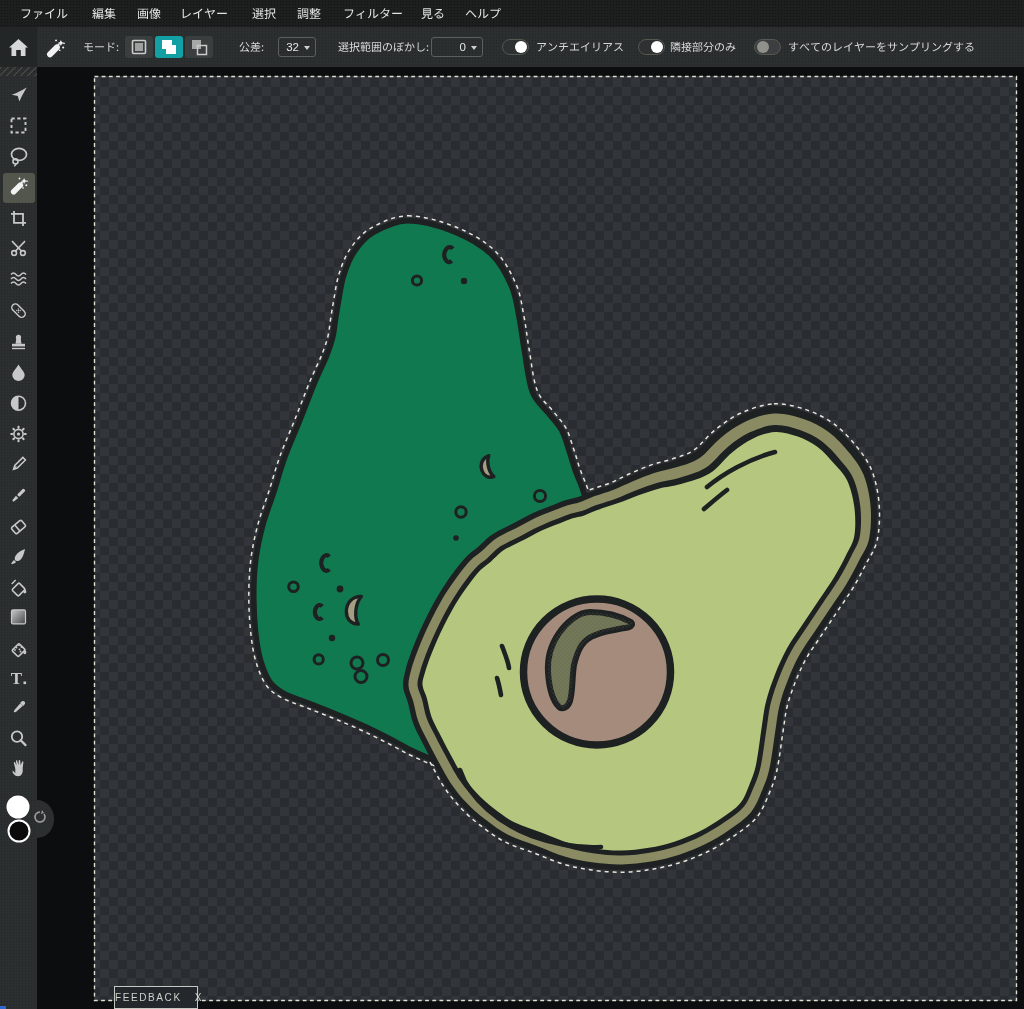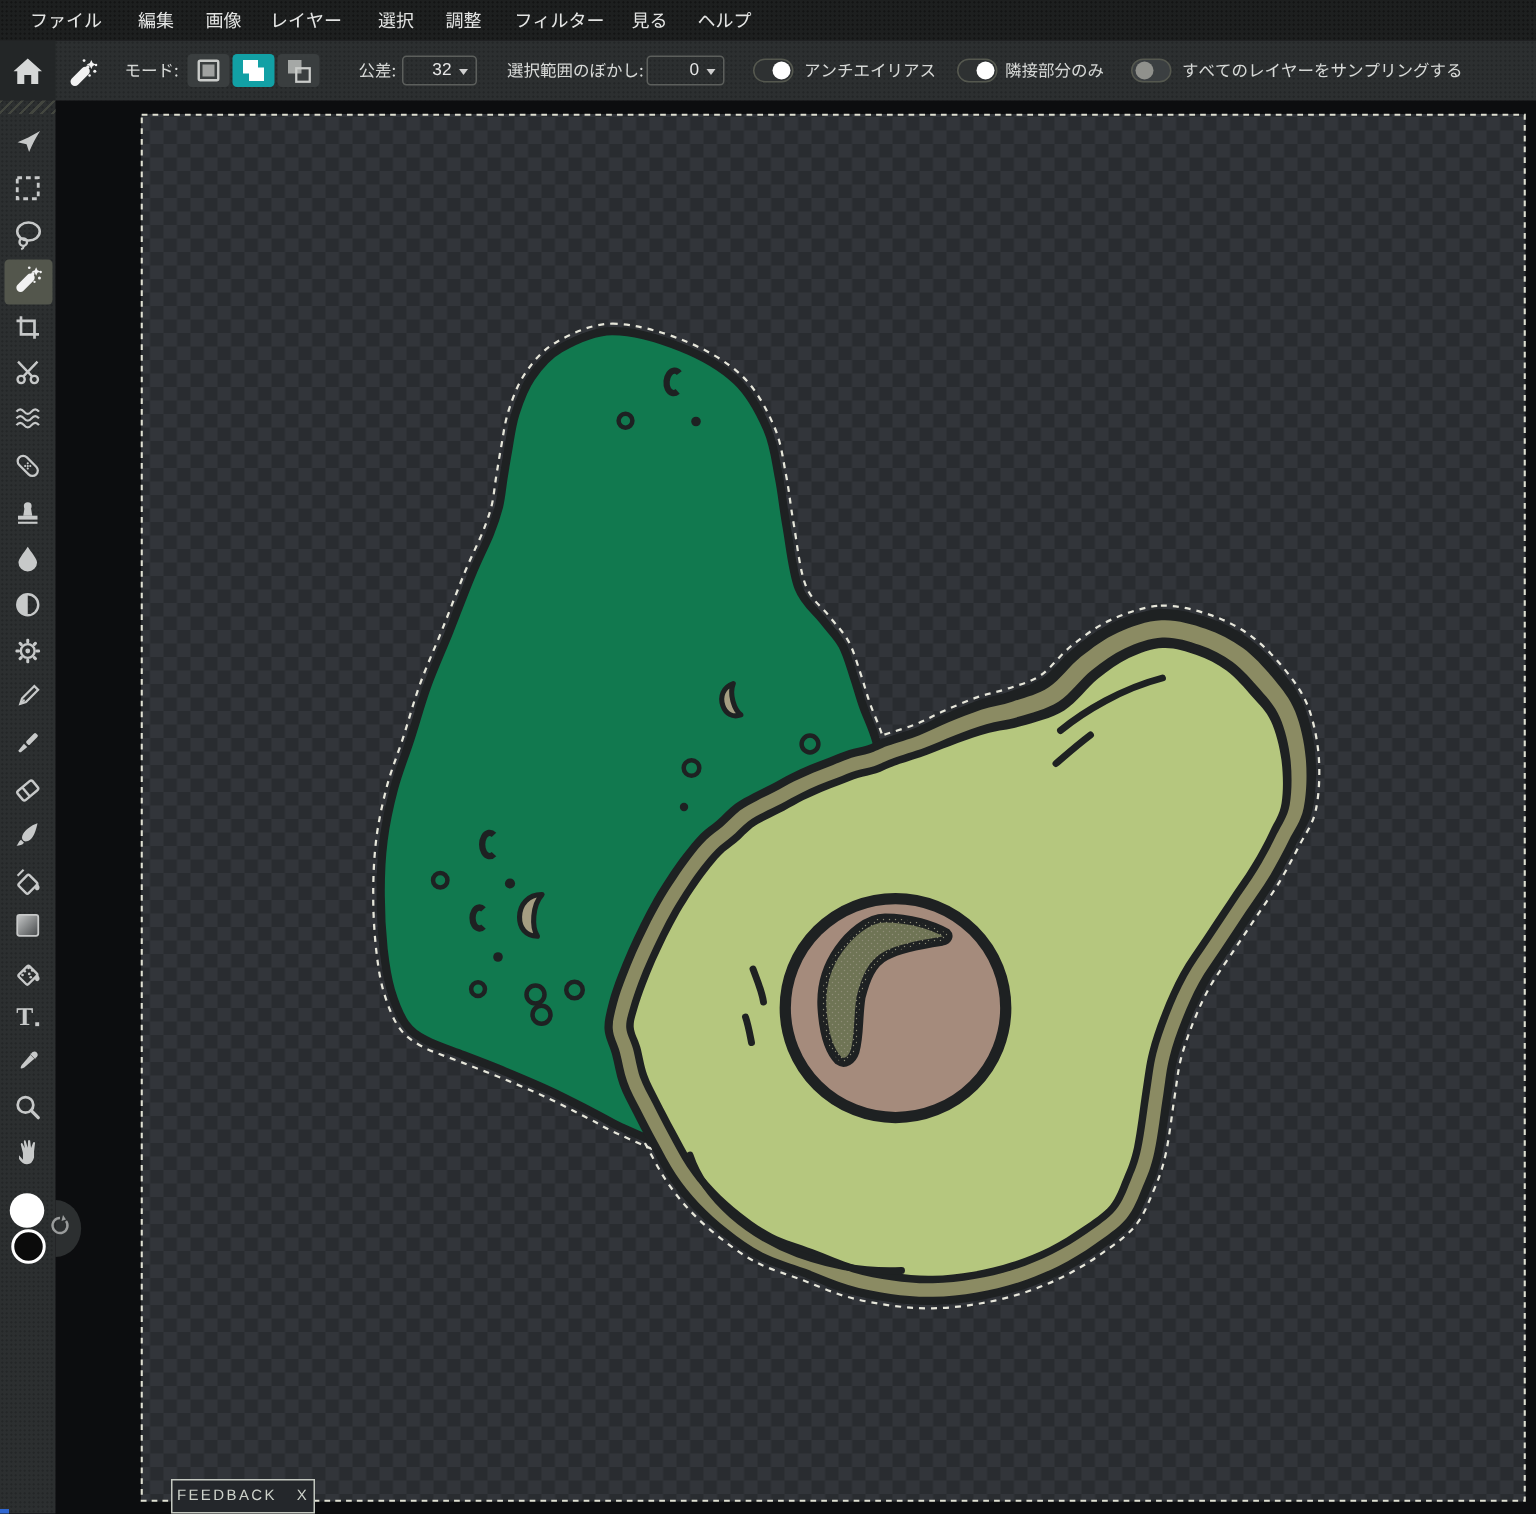--- a/index.html
+++ b/index.html
@@ -146,7 +146,7 @@
         <rect x="12.5" y="9.5" width="9" height="9" fill="none" stroke="#caccca" stroke-width="1.5"></rect>
       </svg>
     </div>
-<div class="numbox" style="left:268px;width:50px"><span>32</span><i></i></div>
+<div class="numbox" style="left:278px;width:38px"><span>32</span><i></i></div>
 <div class="numbox" style="left:431px;width:52px"><span>0</span><i></i></div>
 <div class="tgl on" style="left:502px">
       <div class="knob"></div>

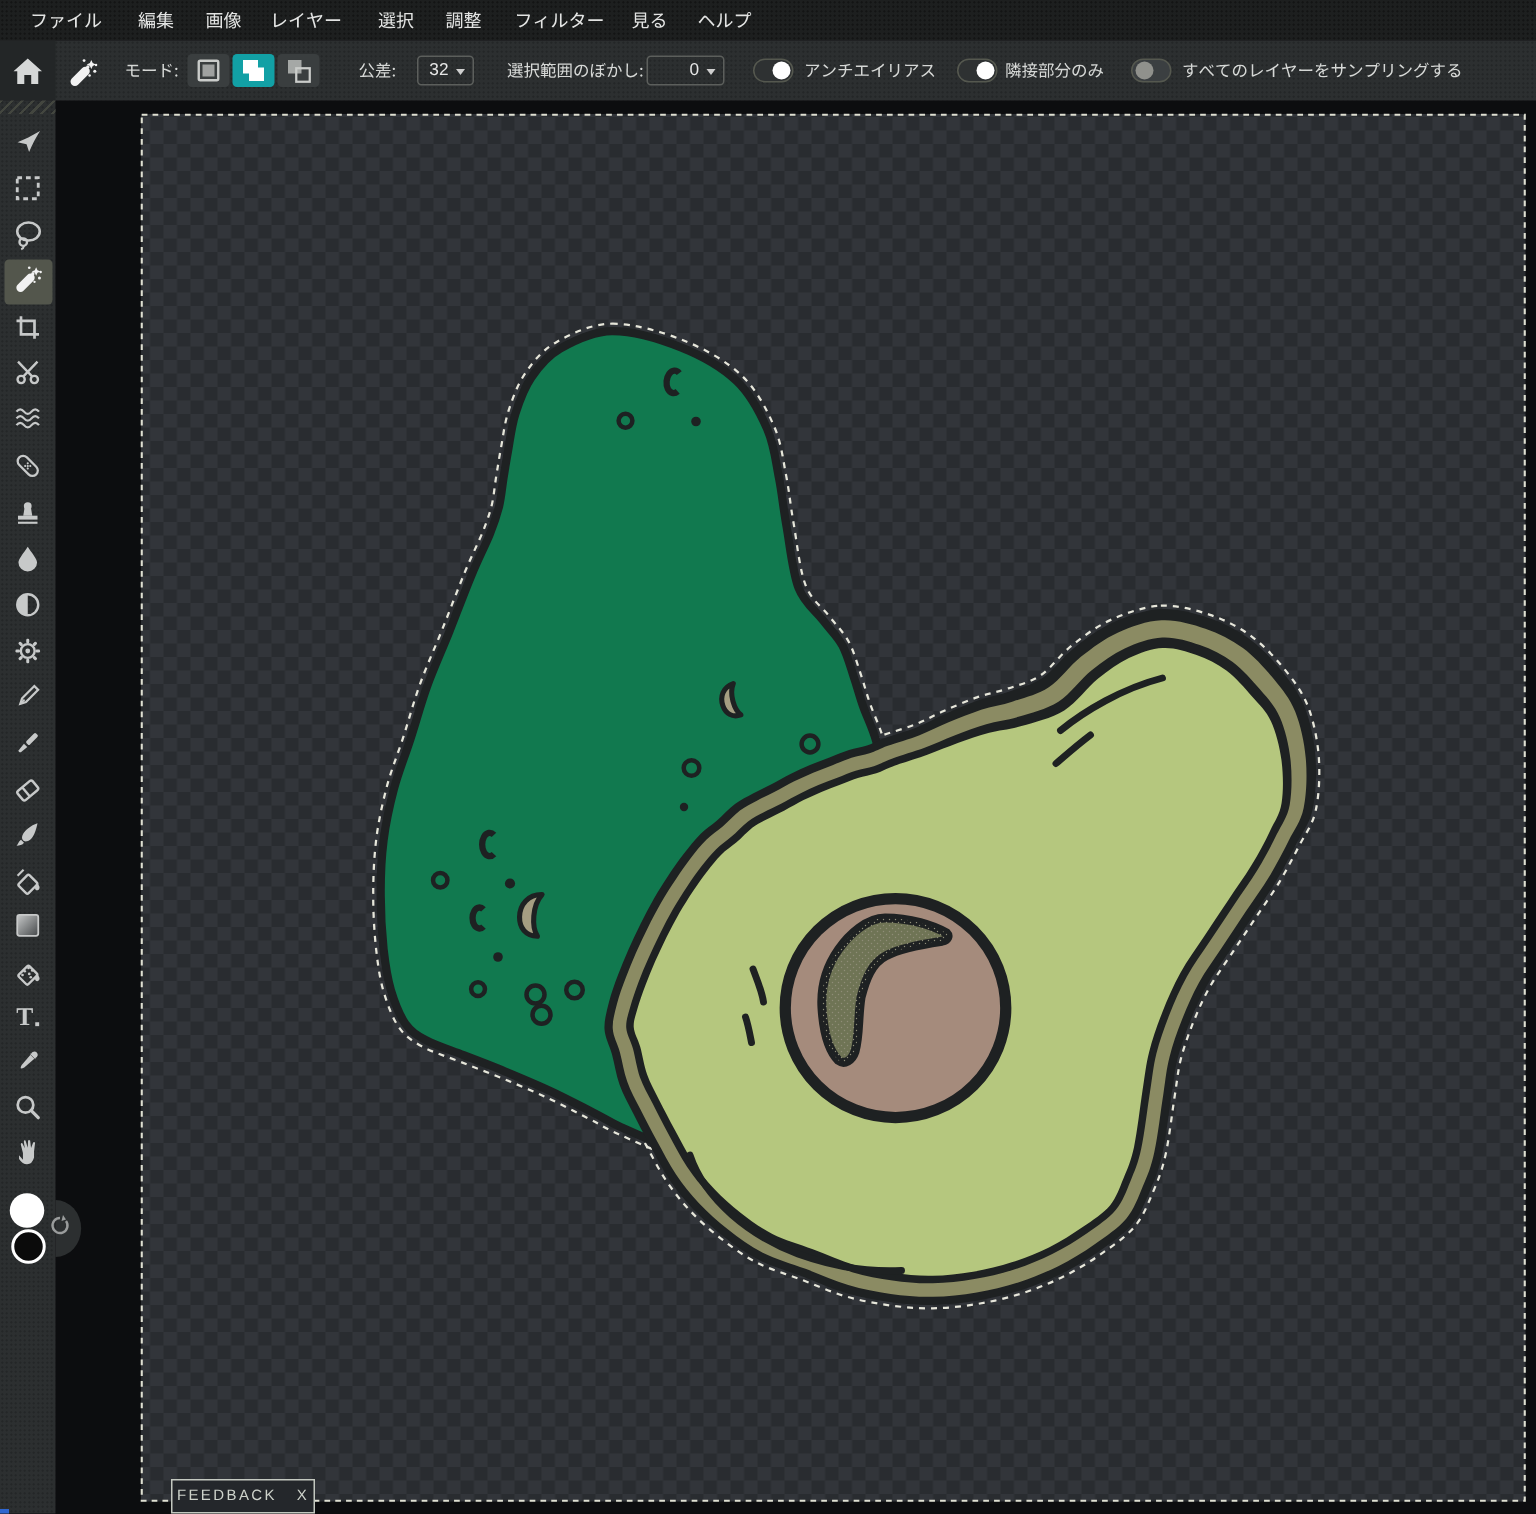--- a/index.html
+++ b/index.html
@@ -26,7 +26,7 @@
 .tgl .knob { position:absolute; top:1px; width:12px; height:12px; border-radius:50%; }
 .tgl.on .knob { right:1.5px; background:#ffffff; }
 .tgl.off .knob { left:1.5px; background:#90918c; }
-#feedback { position:absolute; left:114px; top:986px; width:96px; height:23px; background:#24272b;
+#feedback { position:absolute; left:114px; top:986px; width:84px; height:23px; background:#24272b;
   border:1.3px solid #c3c8c0; color:#ced3cb; font-size:10px; letter-spacing:1.6px; text-align:center;
   line-height:22px; }
 #bluecorner { position:absolute; left:0; top:1006px; width:6px; height:3px; background:#2f66cf; }

